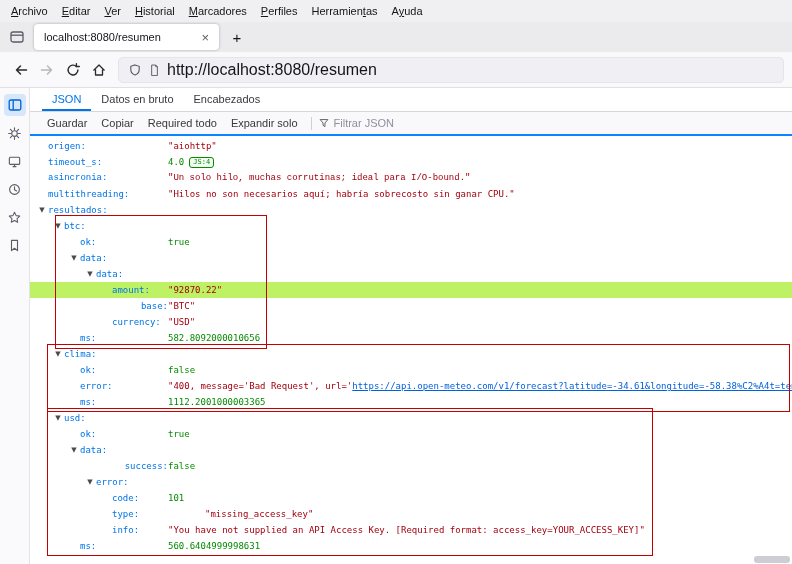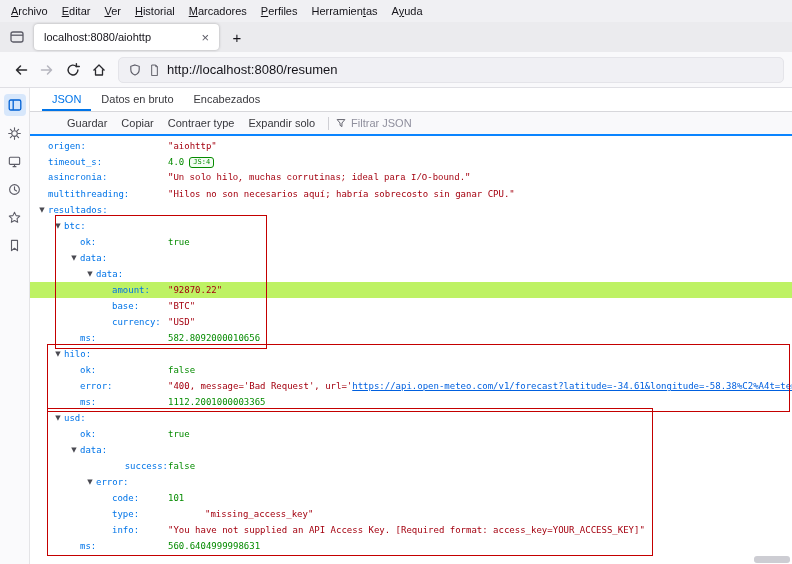--- a/index.html
+++ b/index.html
@@ -86,7 +86,7 @@
       </svg>
     </div>
     <div class="tab">
-      <span class="tab-title">localhost:8080/aiohttp</span>
+      <span class="tab-title">localhost:8080/resumen</span>
       <span class="tab-close">×</span>
     </div>
     <div class="newtab">+</div>

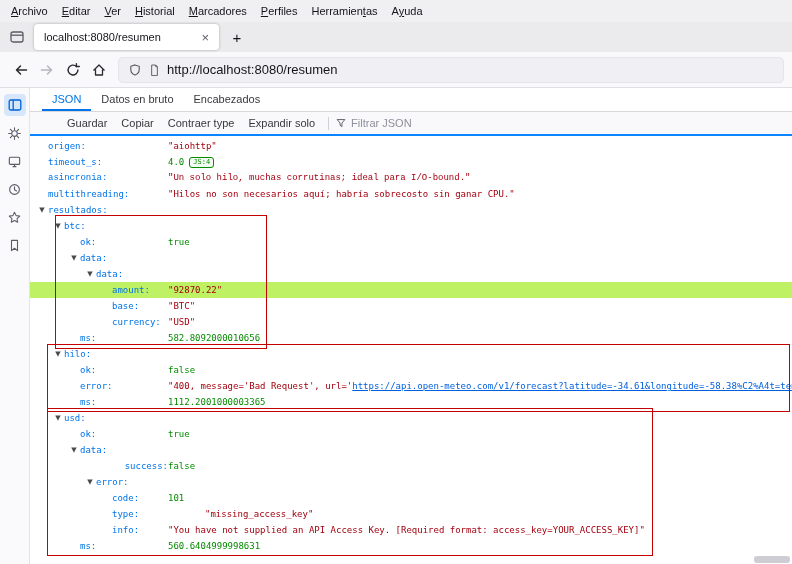--- a/index.html
+++ b/index.html
@@ -21,7 +21,7 @@
 
   .navbar { height:36px; background:#f9f9fb; border-bottom:1px solid #dfdfe4; display:flex; align-items:center; padding:0 8px; }
   .nav-btn { width:26px; height:26px; display:flex; align-items:center; justify-content:center; border-radius:4px; }
-  .urlbar { flex:1; height:26px; background:#f0f0f4; border:1px solid #e4e4e9; border-radius:5px; display:flex; align-items:center; gap:6px; padding:0 9px; margin-left:6px; font-size:13px; color:#15141a; }
+  .urlbar { flex:1; height:26px; background:#f0f0f4; border:1px solid #e4e4e9; border-radius:5px; display:flex; align-items:center; gap:6px; padding:0 9px; margin-left:6px; font-size:16px; color:#15141a; }
   .url-text { white-space:nowrap; overflow:hidden; }
 
   

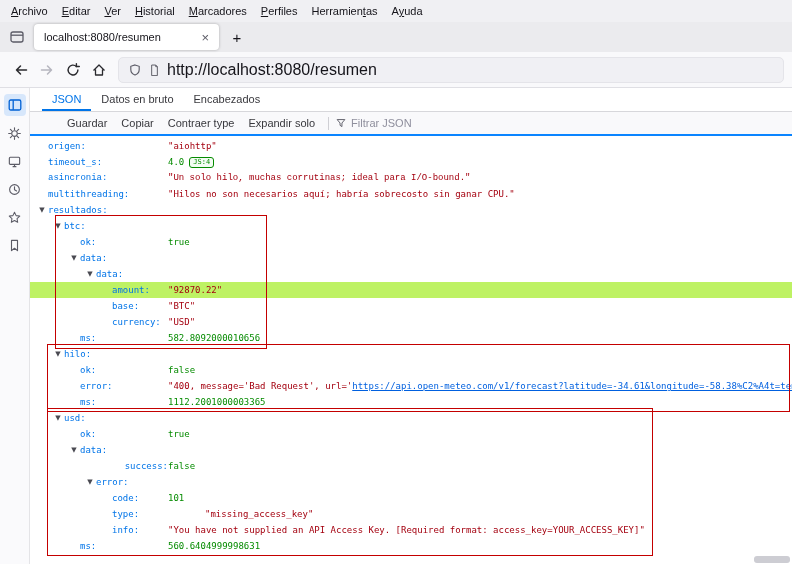--- a/index.html
+++ b/index.html
@@ -176,7 +176,7 @@
         </div>
 
       <div class="vtoolbar">
-        <div id="toolbar-buttons" style="display:flex;align-items:flex-start;margin-left:20px;">
+        <div id="toolbar-buttons" style="display:flex;align-items:flex-start;">
             <div class="tbtn">Guardar</div>
             <div class="tbtn">Copiar</div>
             <div class="tbtn">Contraer type</div>

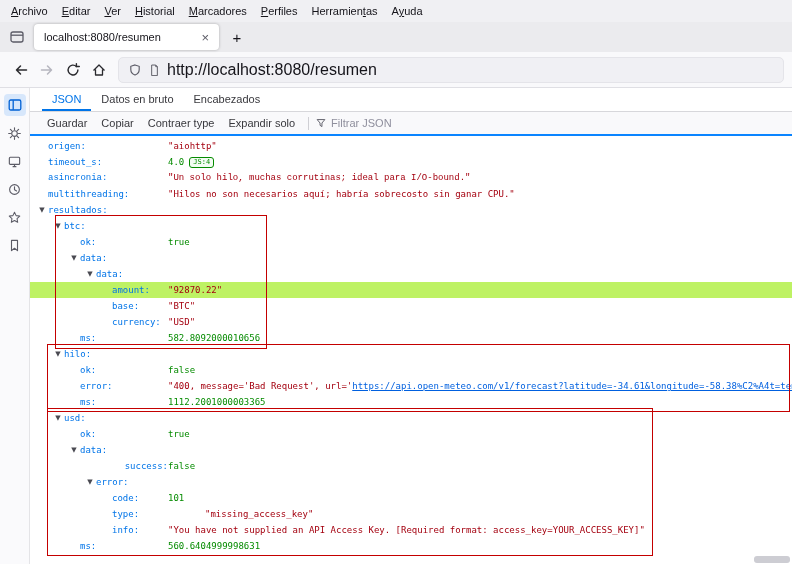--- a/index.html
+++ b/index.html
@@ -179,7 +179,7 @@
         <div id="toolbar-buttons" style="display:flex;align-items:flex-start;">
             <div class="tbtn">Guardar</div>
             <div class="tbtn">Copiar</div>
-            <div class="tbtn">Contraer type</div>
+            <div class="tbtn">Required todo</div>
             <div class="tbtn">Expandir solo</div>
           </div>
         <div class="tsep"></div>

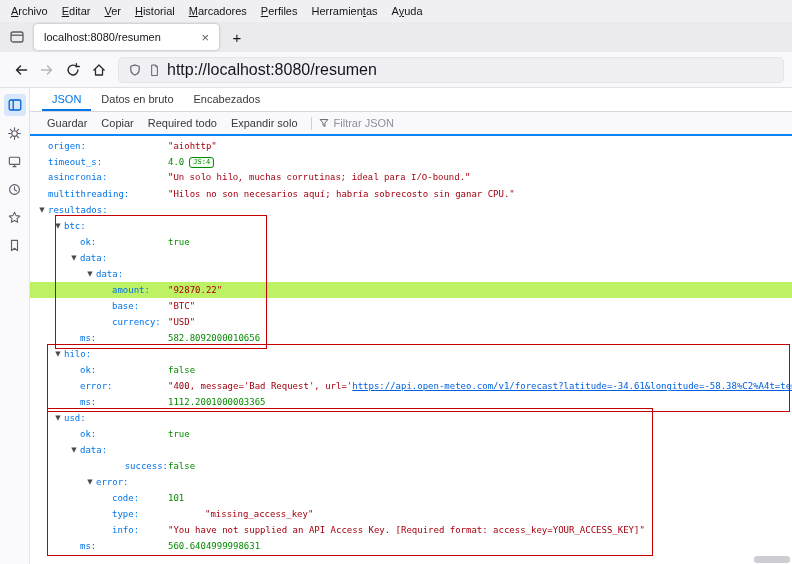--- a/index.html
+++ b/index.html
@@ -239,7 +239,7 @@
             <span class="key" style="min-width: 56px;">amount:</span>
             <span class="val v-string">"92870.22"</span>
           </div>
-          <div class="tree-row" style="padding-left: 82px;">
+          <div class="tree-row" style="padding-left: 82px; text-align: right;">
             <span class="key" style="min-width: 56px;">base:</span>
             <span class="val v-string">"BTC"</span>
           </div>

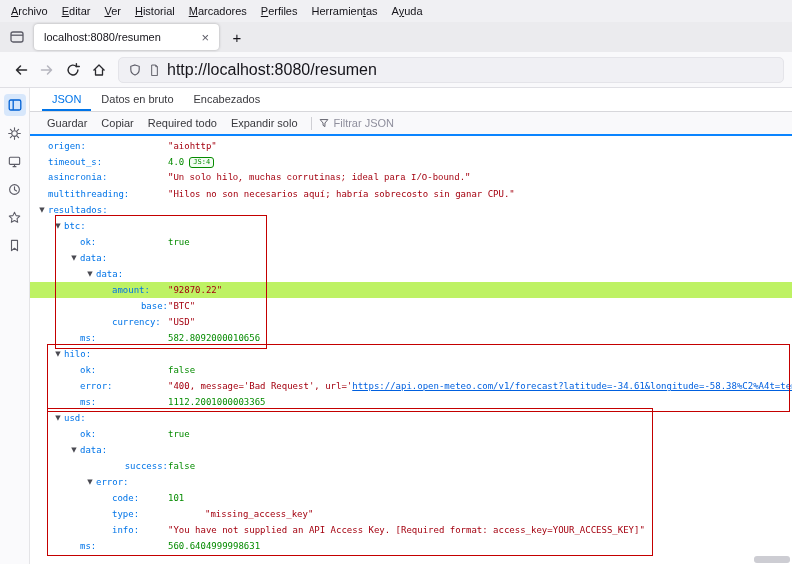--- a/index.html
+++ b/index.html
@@ -253,7 +253,7 @@
           </div>
           <div class="tree-row" style="padding-left: 34px;">
             <span class="twisty">▼</span>
-            <span class="key" style="min-width: 104px;">hilo:</span>
+            <span class="key" style="min-width: 104px;">clima:</span>
             <span class="val"></span>
           </div>
           <div class="tree-row" style="padding-left: 50px;">

